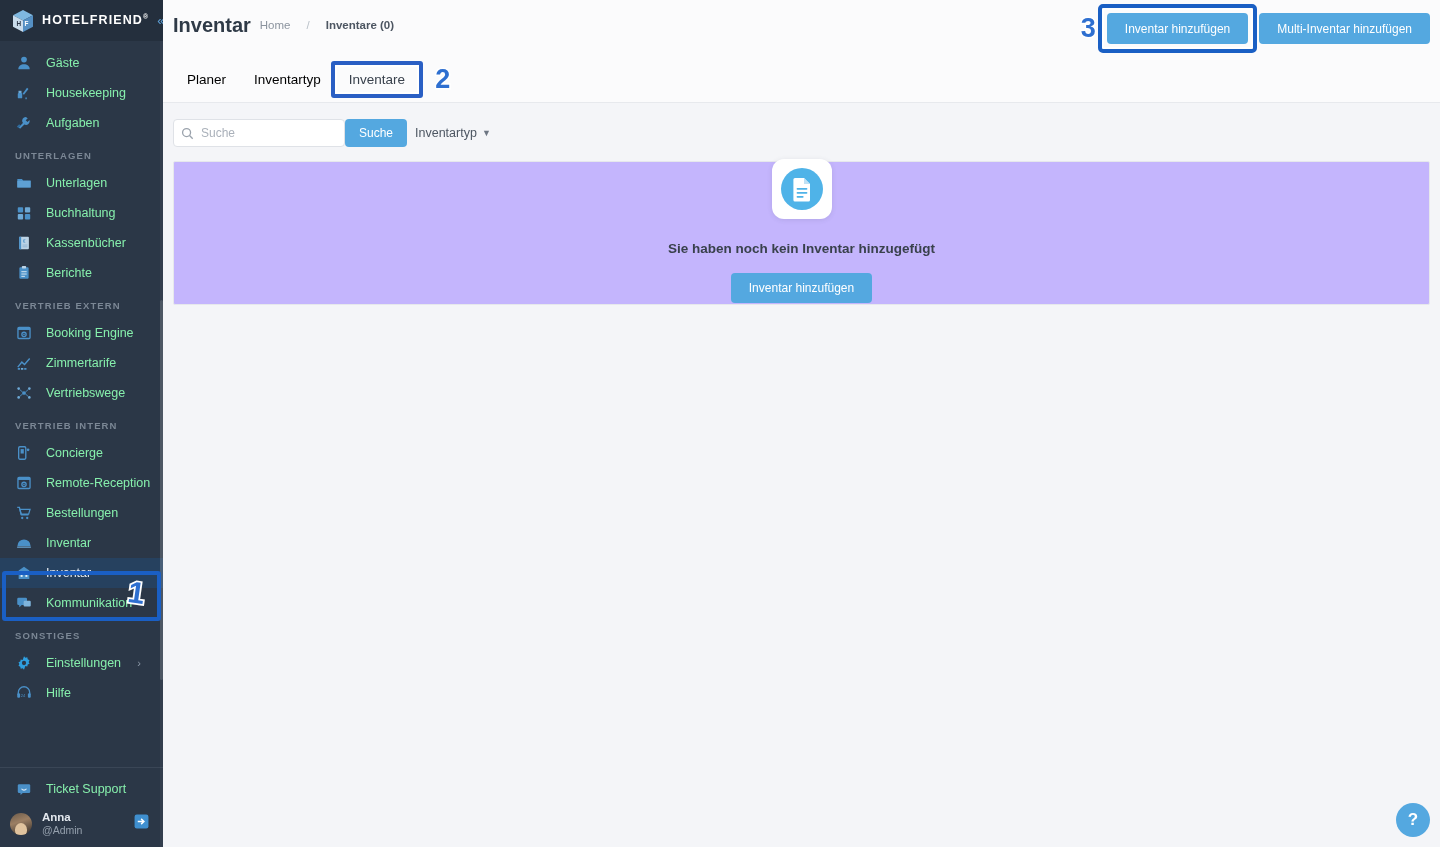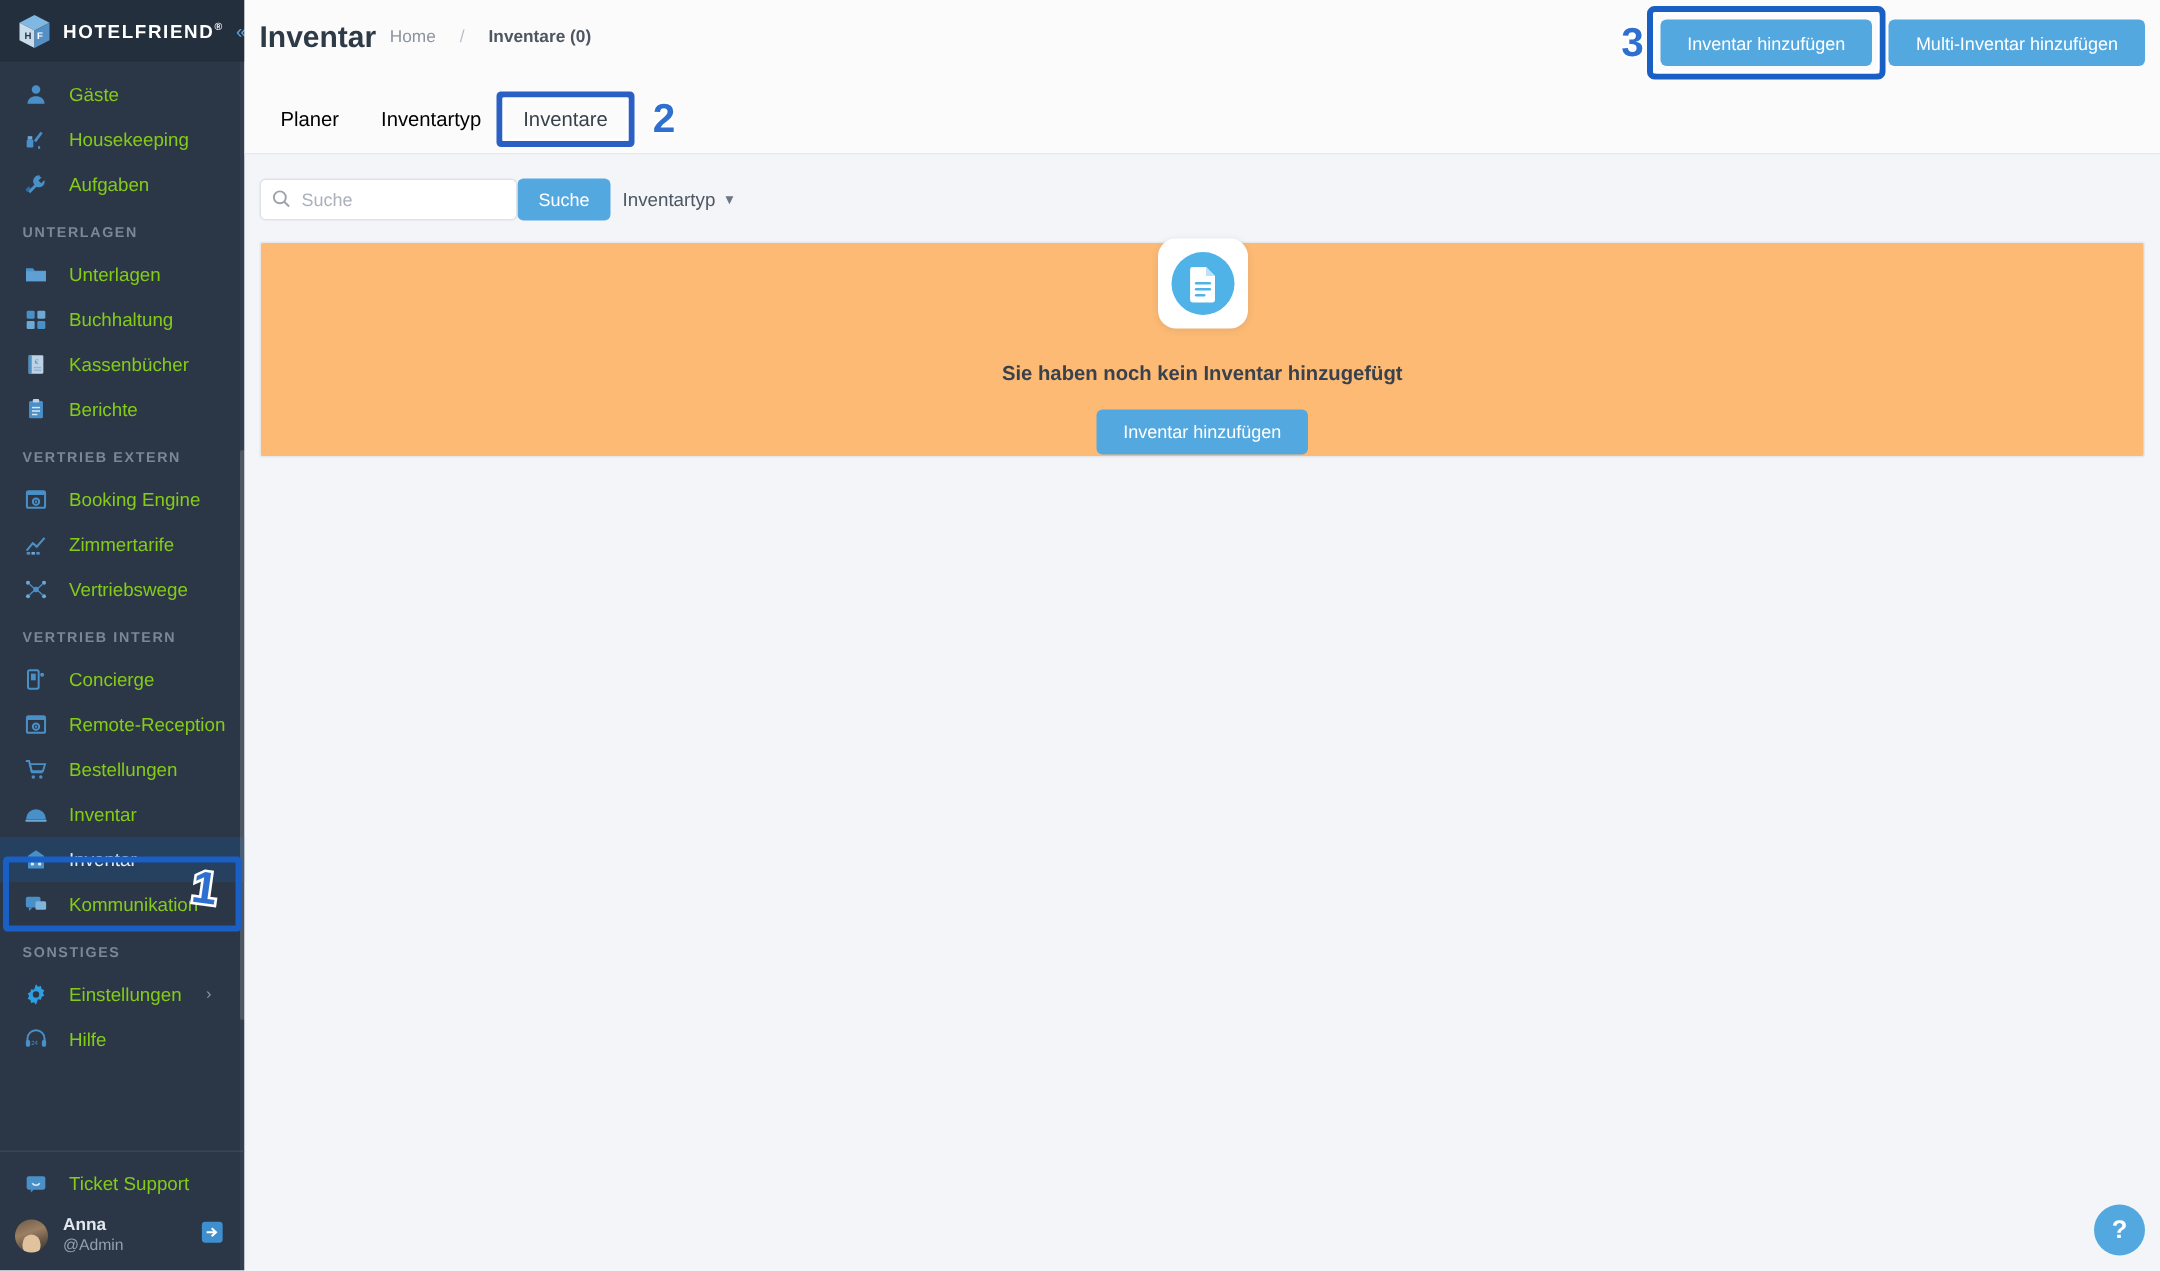--- a/index.html
+++ b/index.html
@@ -46,7 +46,7 @@
     display: flex; align-items: center; justify-content: center;
   }
   .nav-item .lbl {
-    color: #84cc16; font-size: 12.5px; white-space: nowrap;
+    color: #86efac; font-size: 12.5px; white-space: nowrap;
   }
   .nav-item.active { background: #26415f; }
   .nav-item.active .lbl { color: #e6ecf2; }

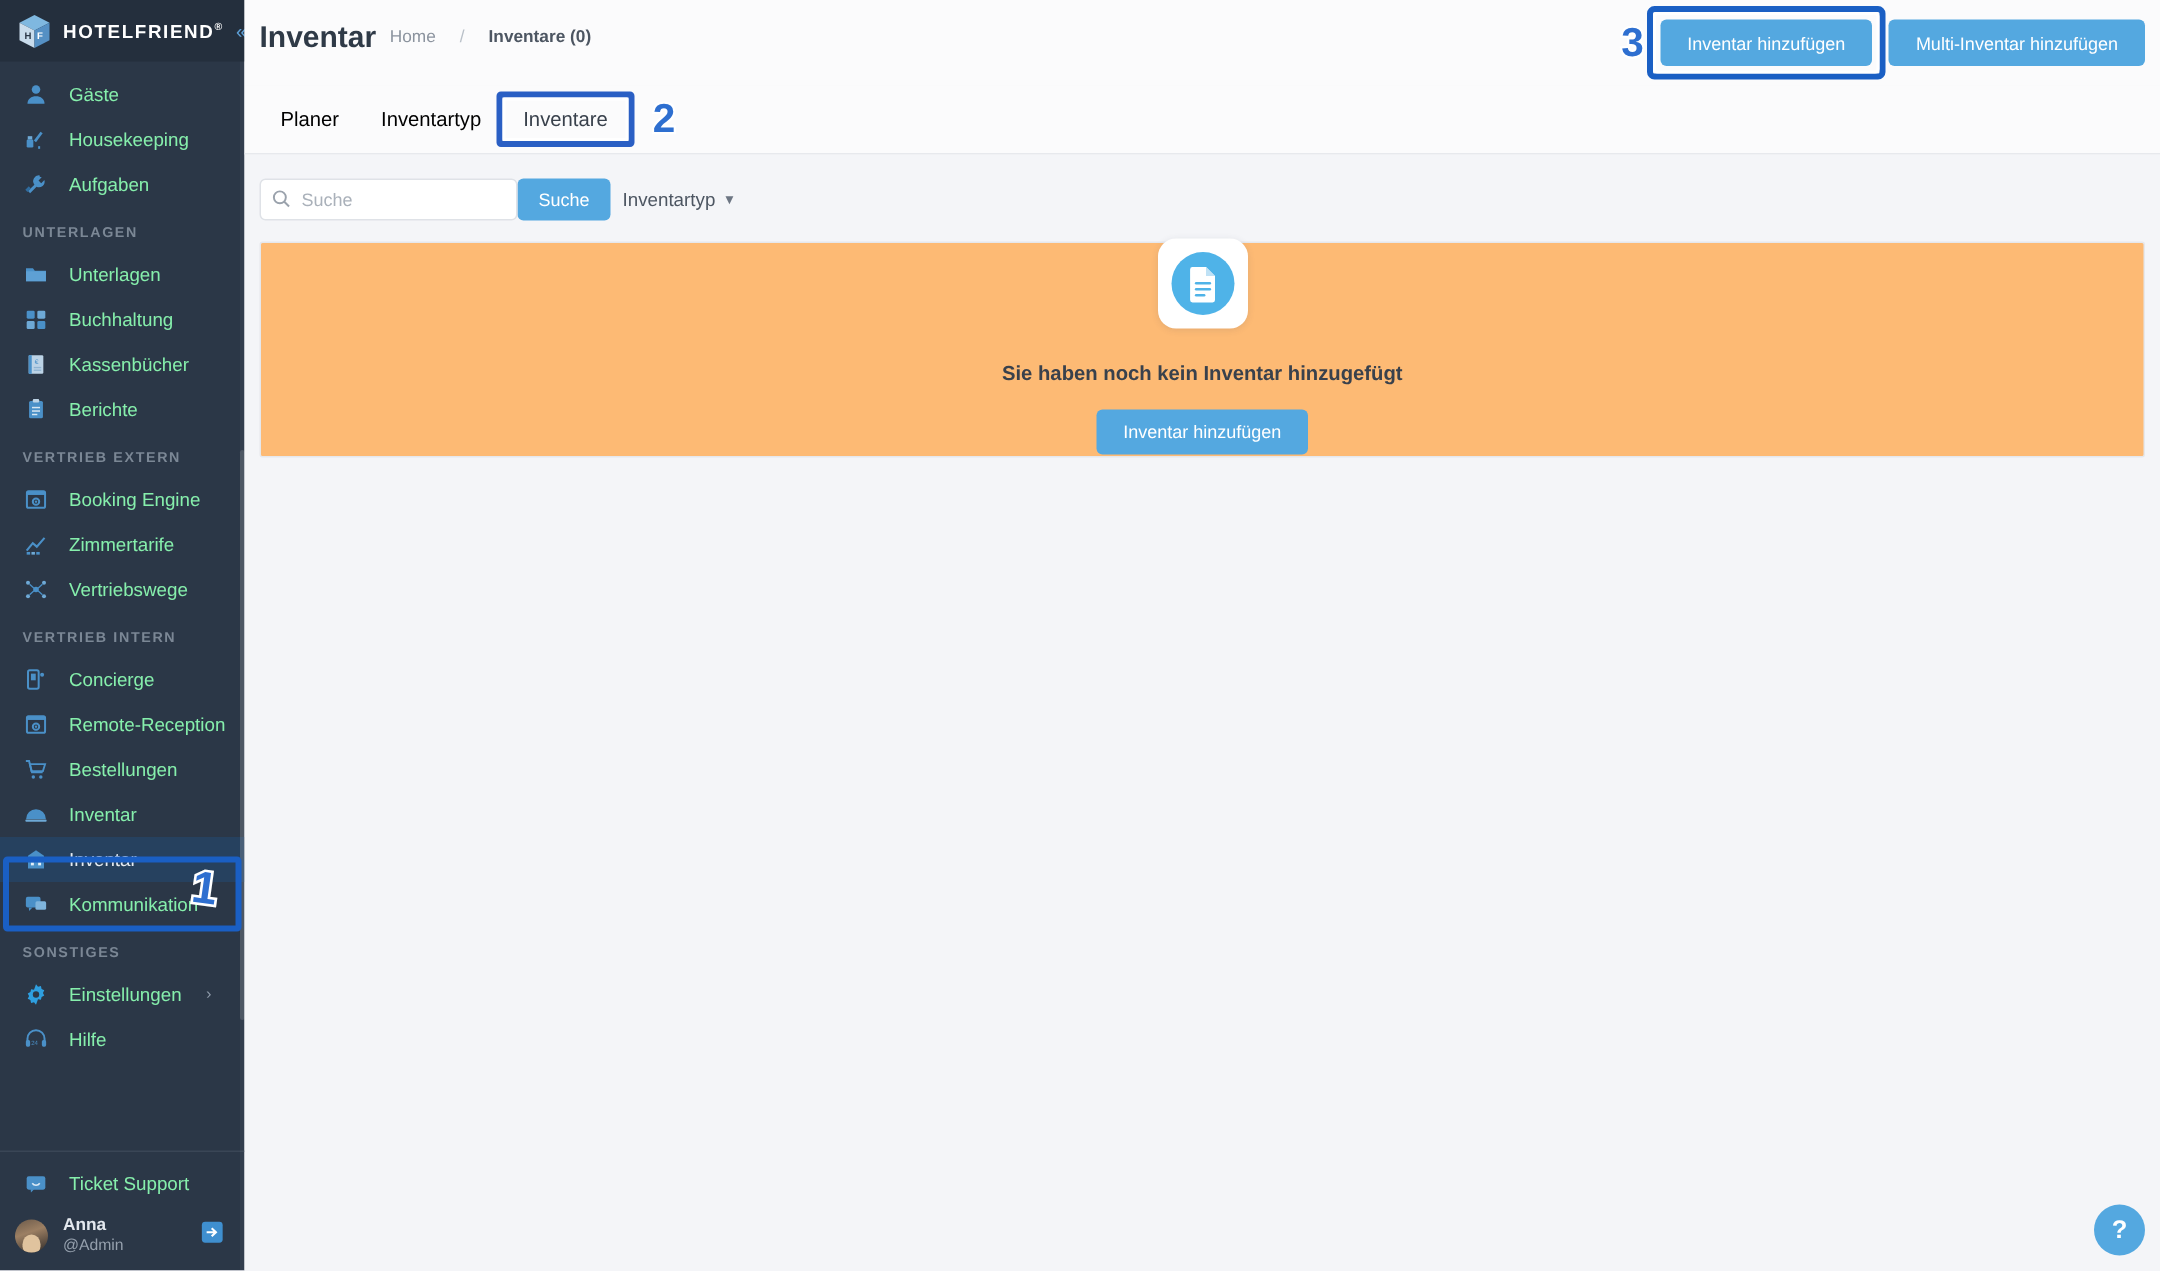--- a/index.html
+++ b/index.html
@@ -190,7 +190,7 @@
 
   .content-card {
     margin-left: 10px; margin-right: 10px;
-    background: #fdba74; border: 1px solid #e6e8ec; border-radius: 2px;
+    background: #c4b5fd; border: 1px solid #e6e8ec; border-radius: 2px;
     height: 144px; display: flex; align-items: center; justify-content: center;
   }
   .empty-wrap { text-align: center; margin-top: -4px; }

